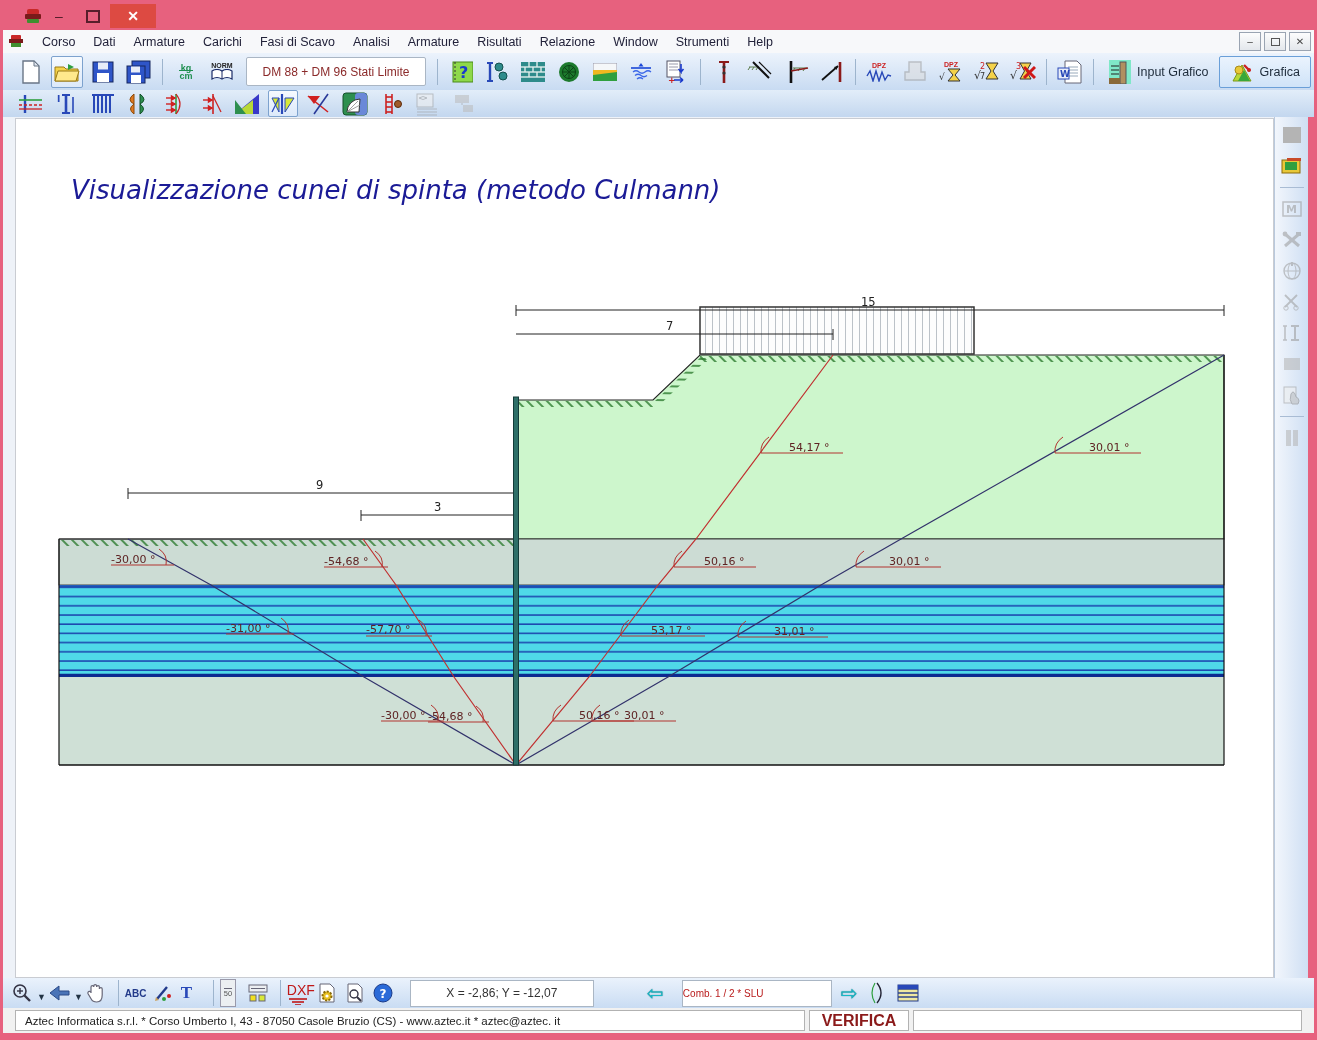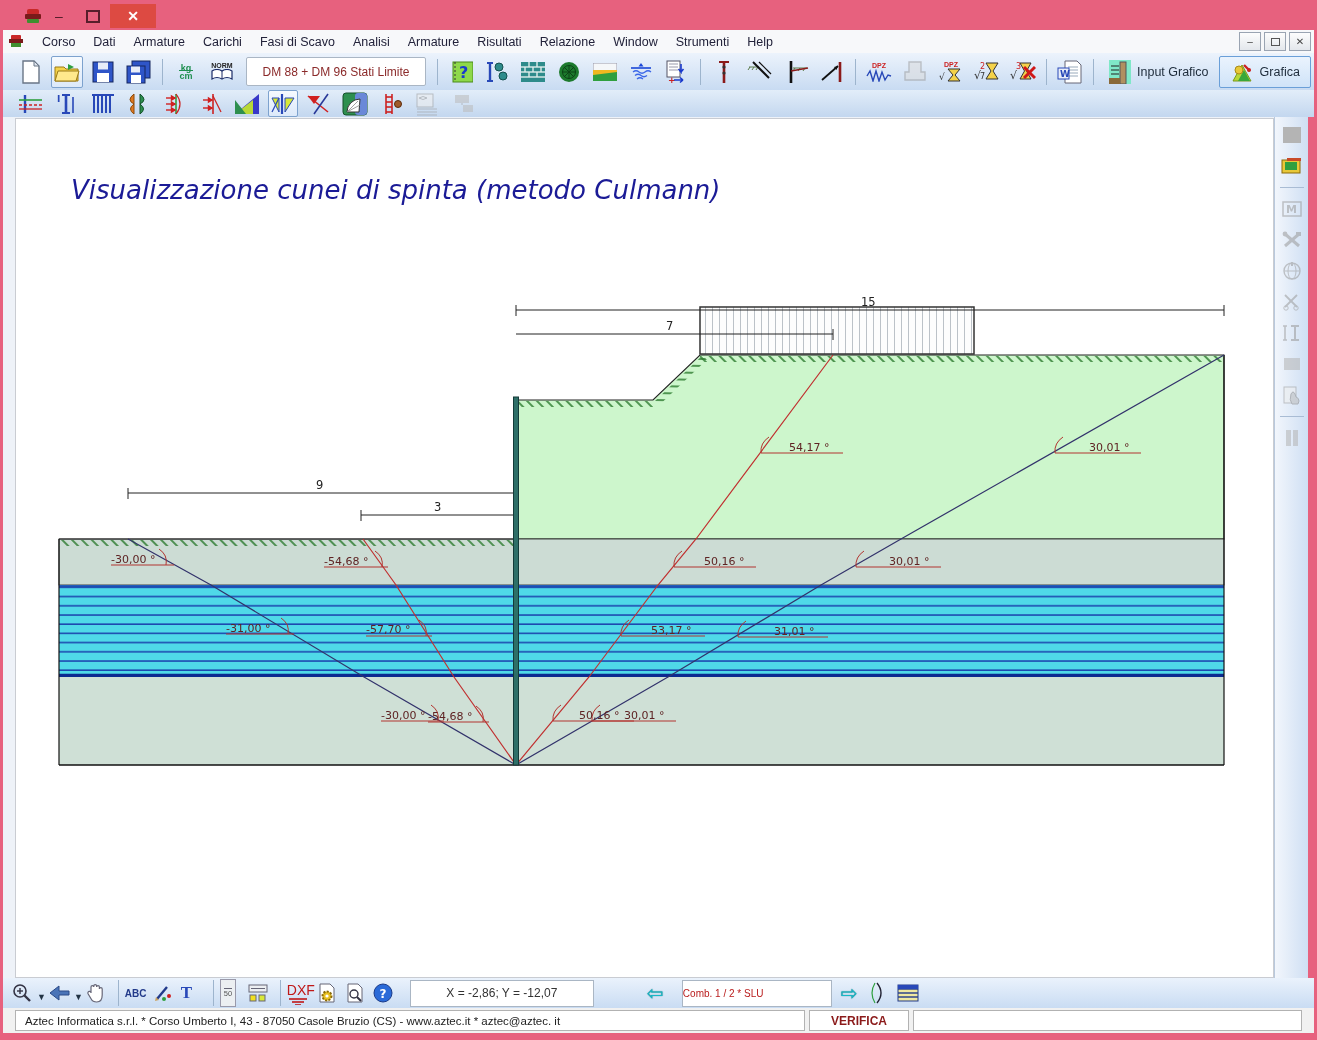--- a/index.html
+++ b/index.html
@@ -62,7 +62,7 @@
   .statusbar{position:absolute;left:3px;right:3px;bottom:7px;height:25px;background:#f1f1f1;display:flex;align-items:center;padding:0 12px;gap:4px}
   .sbox{border:1px solid #b2b2b2;background:#fff;height:19px;font-size:11.5px;color:#222;display:flex;align-items:center;padding:0 9px;font-family:"Liberation Sans",sans-serif}
   .sbox.company{width:770px}
-  .sbox.verifica{width:80px;justify-content:center;color:#8b1a1a;font-weight:bold;font-size:12px}
+  .sbox.verifica{width:80px;justify-content:center;color:#8b1a1a;font-weight:bold;font-size:16px}
   .sbox.rest{flex:1}
   svg{display:block}
   svg text{font-family:"DejaVu Sans",sans-serif}

